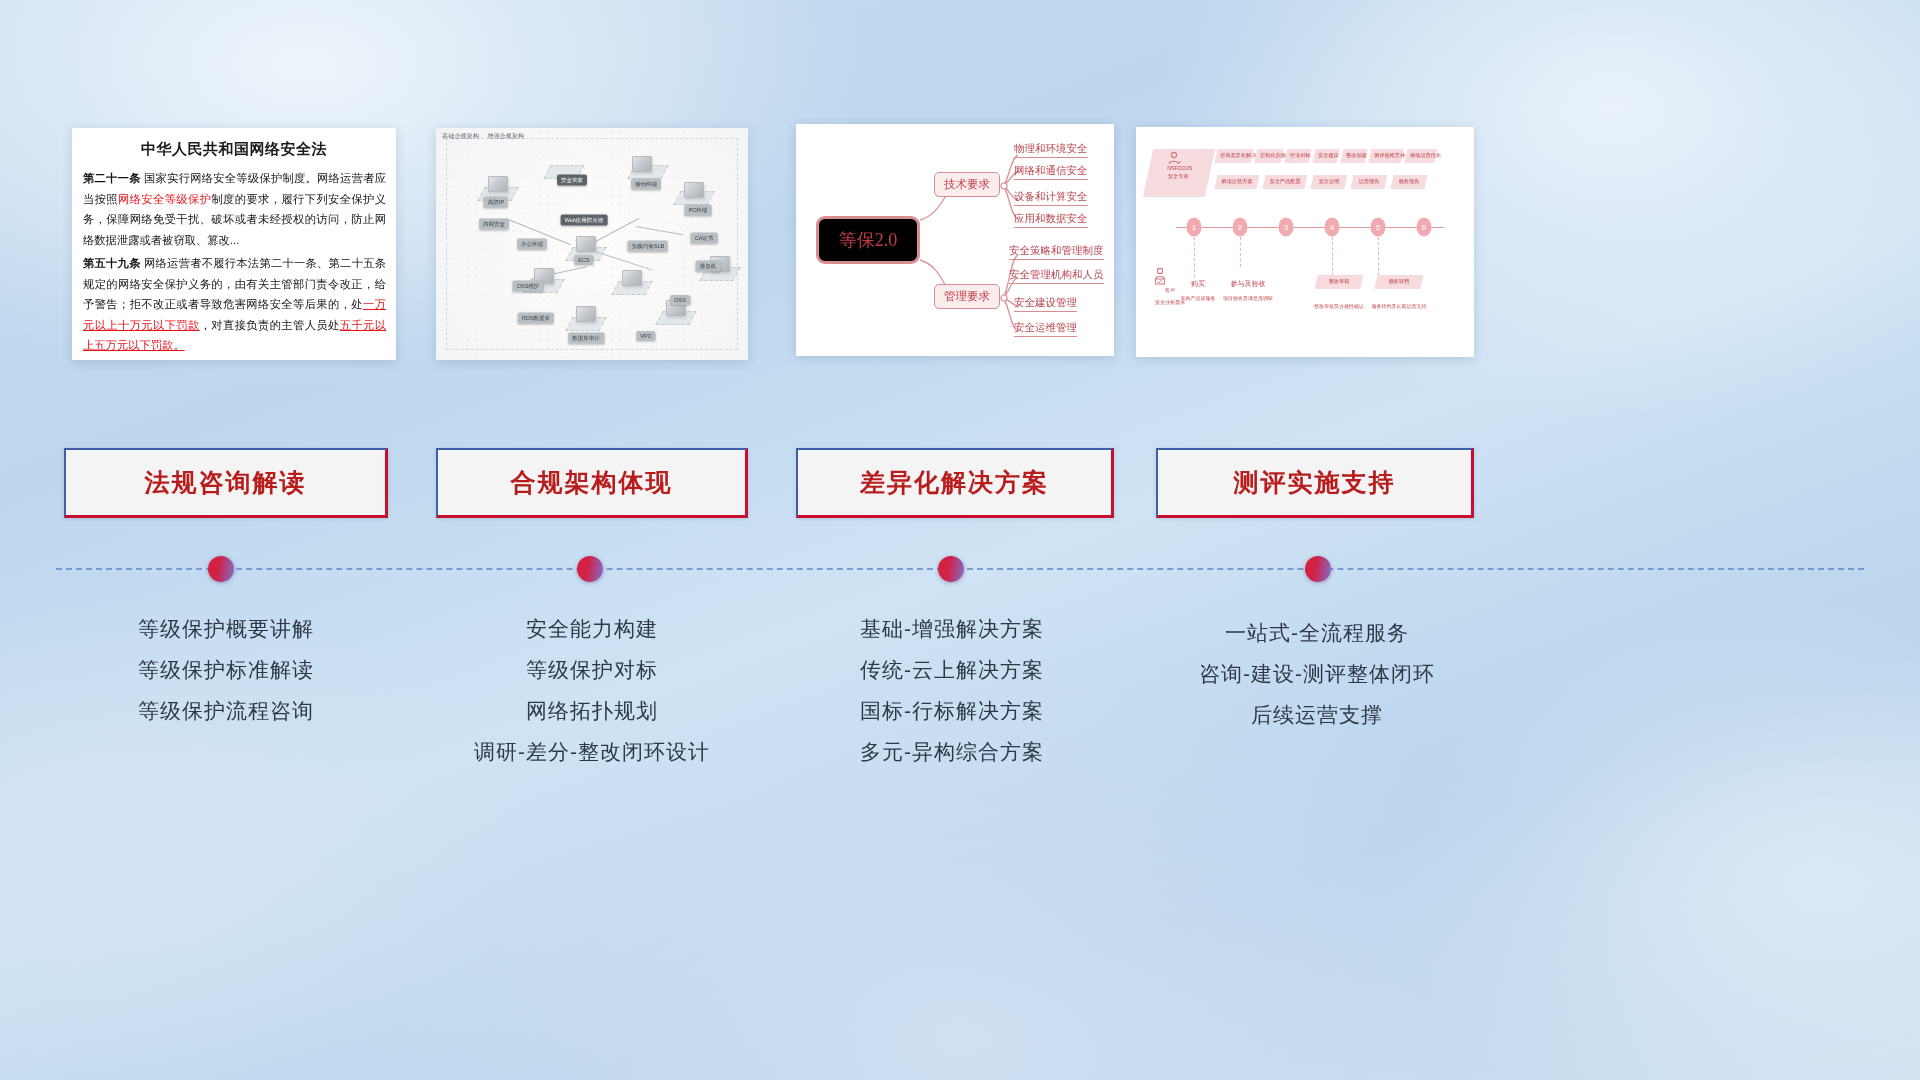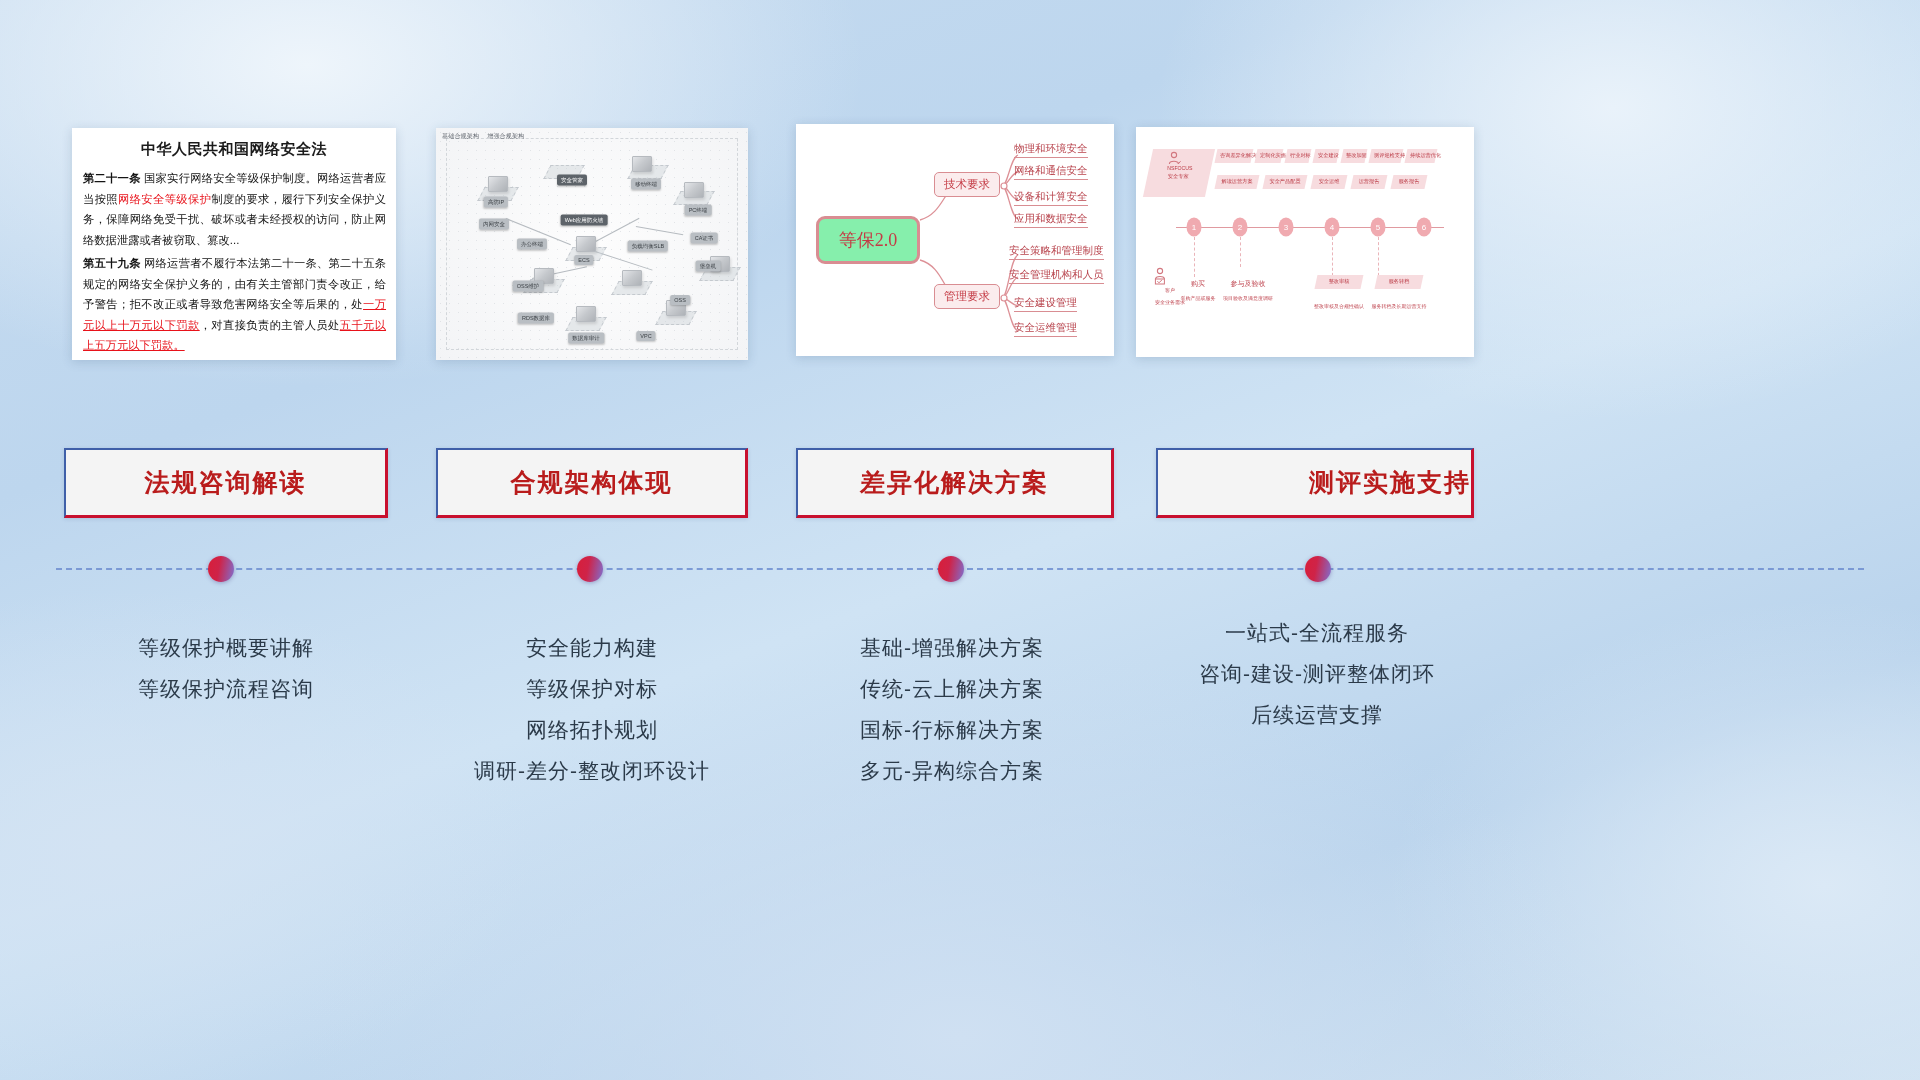--- a/index.html
+++ b/index.html
@@ -117,7 +117,7 @@
     position:absolute; left:20px; top:50%; transform:translateY(-50%);
     width:104px; height:48px;
     border:3px solid #d98d92; border-radius:9px;
-    background:#86efac;
+    background:#000000;
     display:flex; align-items:center; justify-content:center;
     color:#c43b45; font-size:18px; font-weight:500;
     font-family:"Liberation Serif", serif;

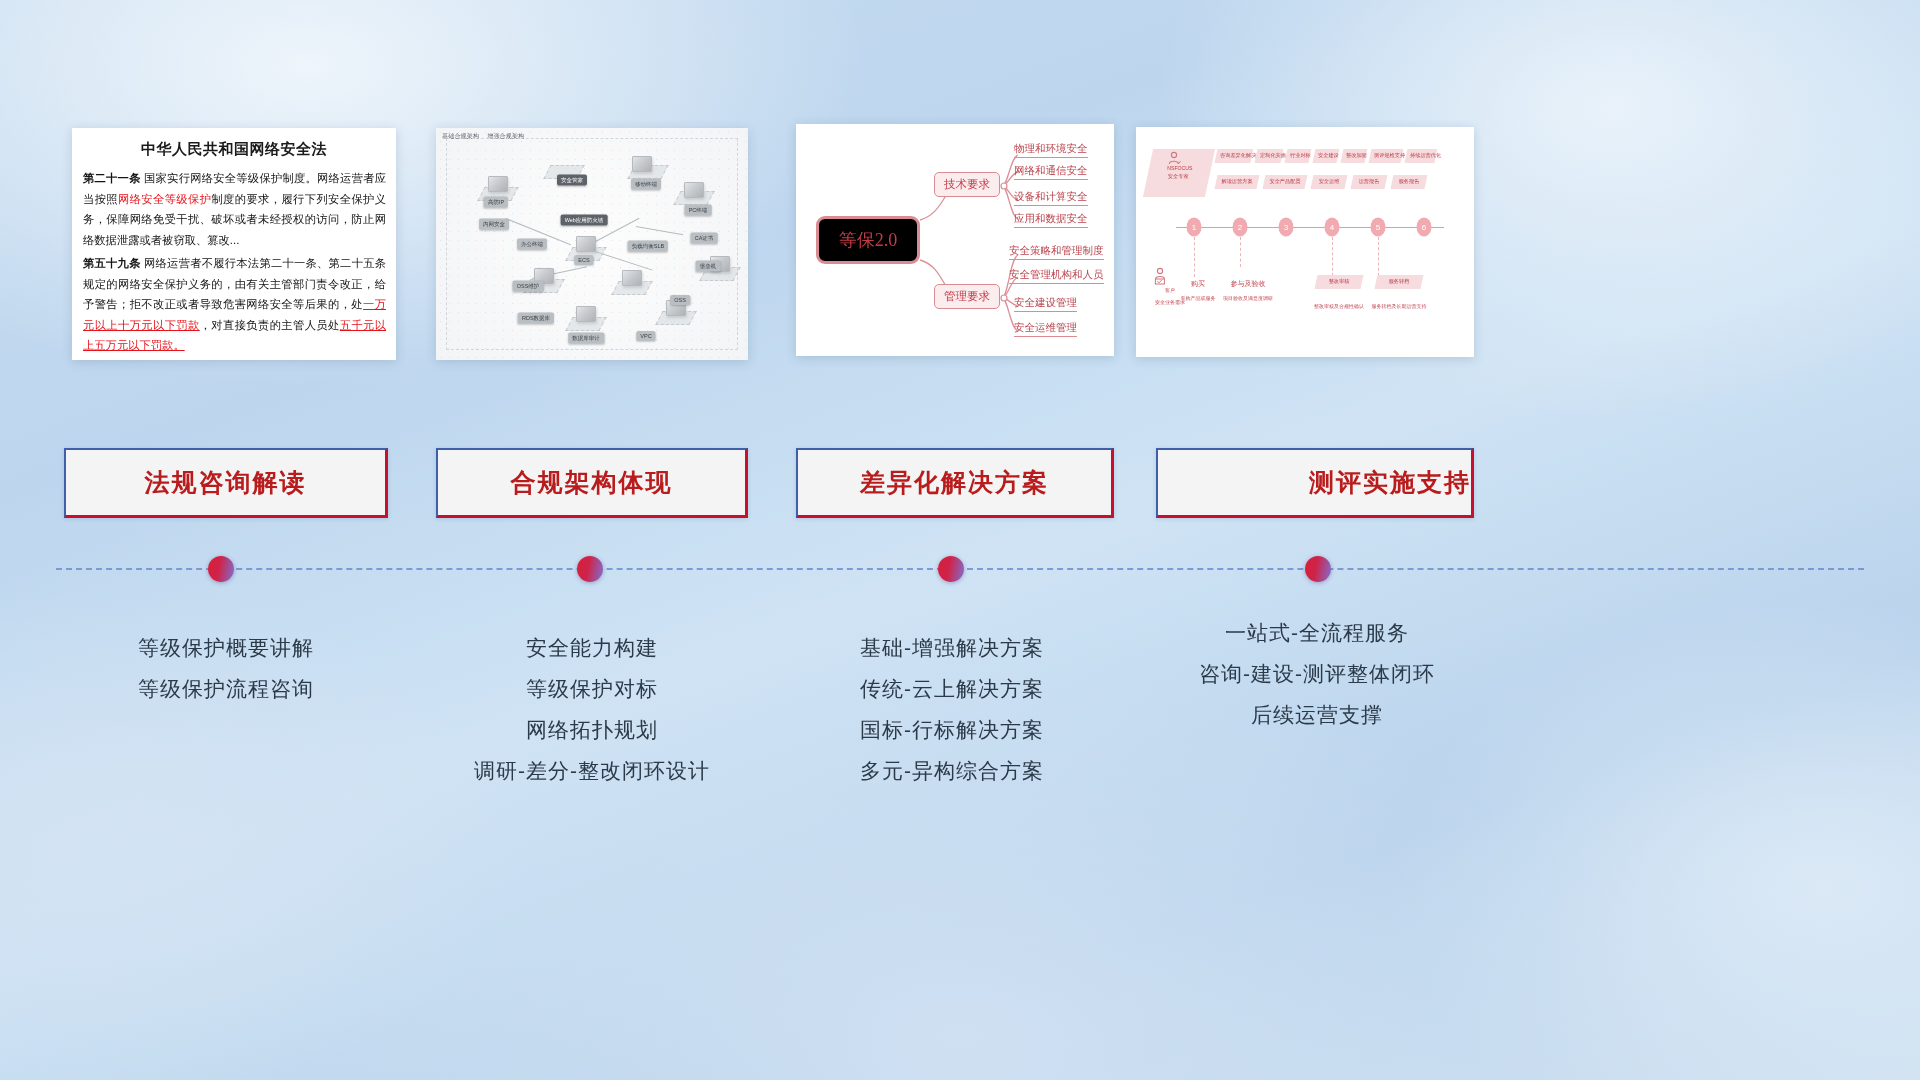--- a/index.html
+++ b/index.html
@@ -188,7 +188,7 @@
   #pill-0 { left: 64px;   width: 324px; }
   #pill-1 { left: 436px;  width: 312px; }
   #pill-2 { left: 796px;  width: 318px; }
-  #pill-3 { left: 1156px; width: 318px; justify-content: flex-end; }
+  #pill-3 { left: 1156px; width: 318px; }
 
   
   .timeline {

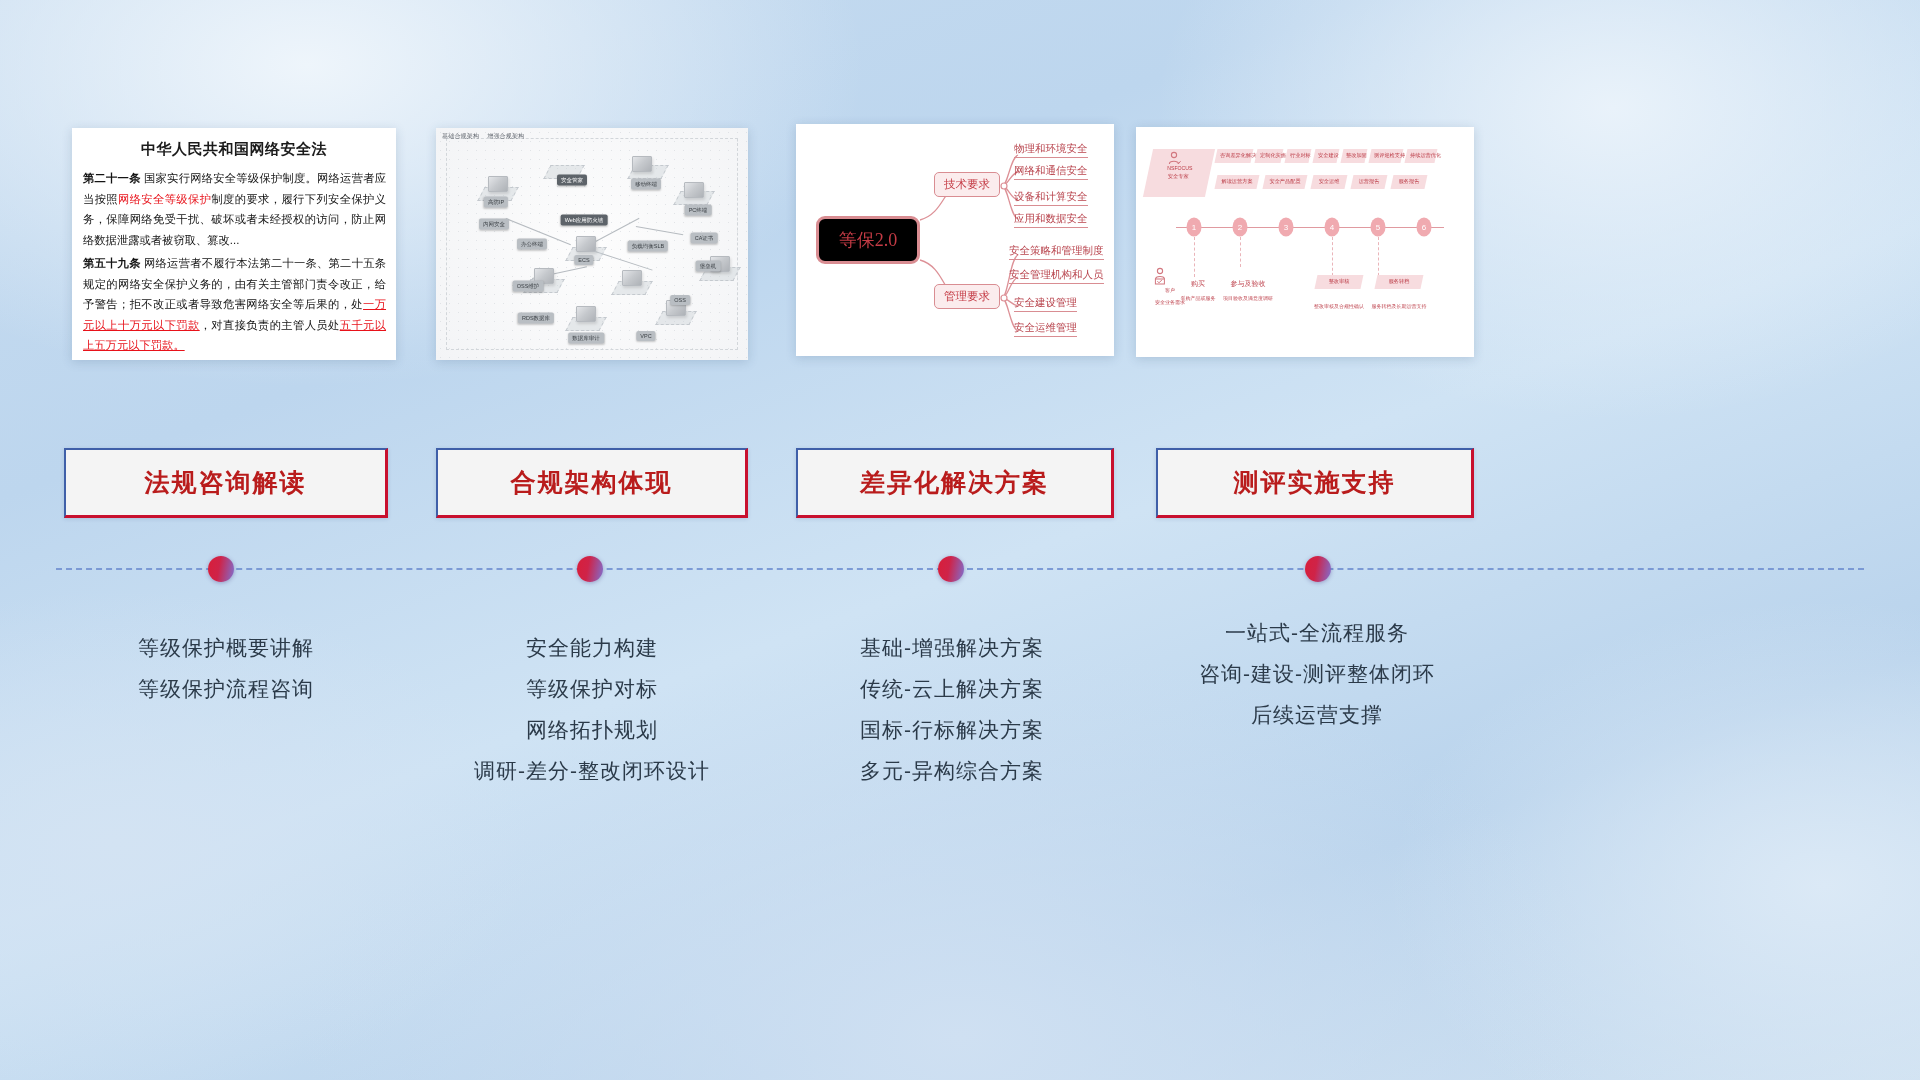--- a/index.html
+++ b/index.html
@@ -216,7 +216,7 @@
   
   .col {
     position: absolute;
-    top: 627px;
+    top: 608px;
     text-align: center;
   }
   .col .line {

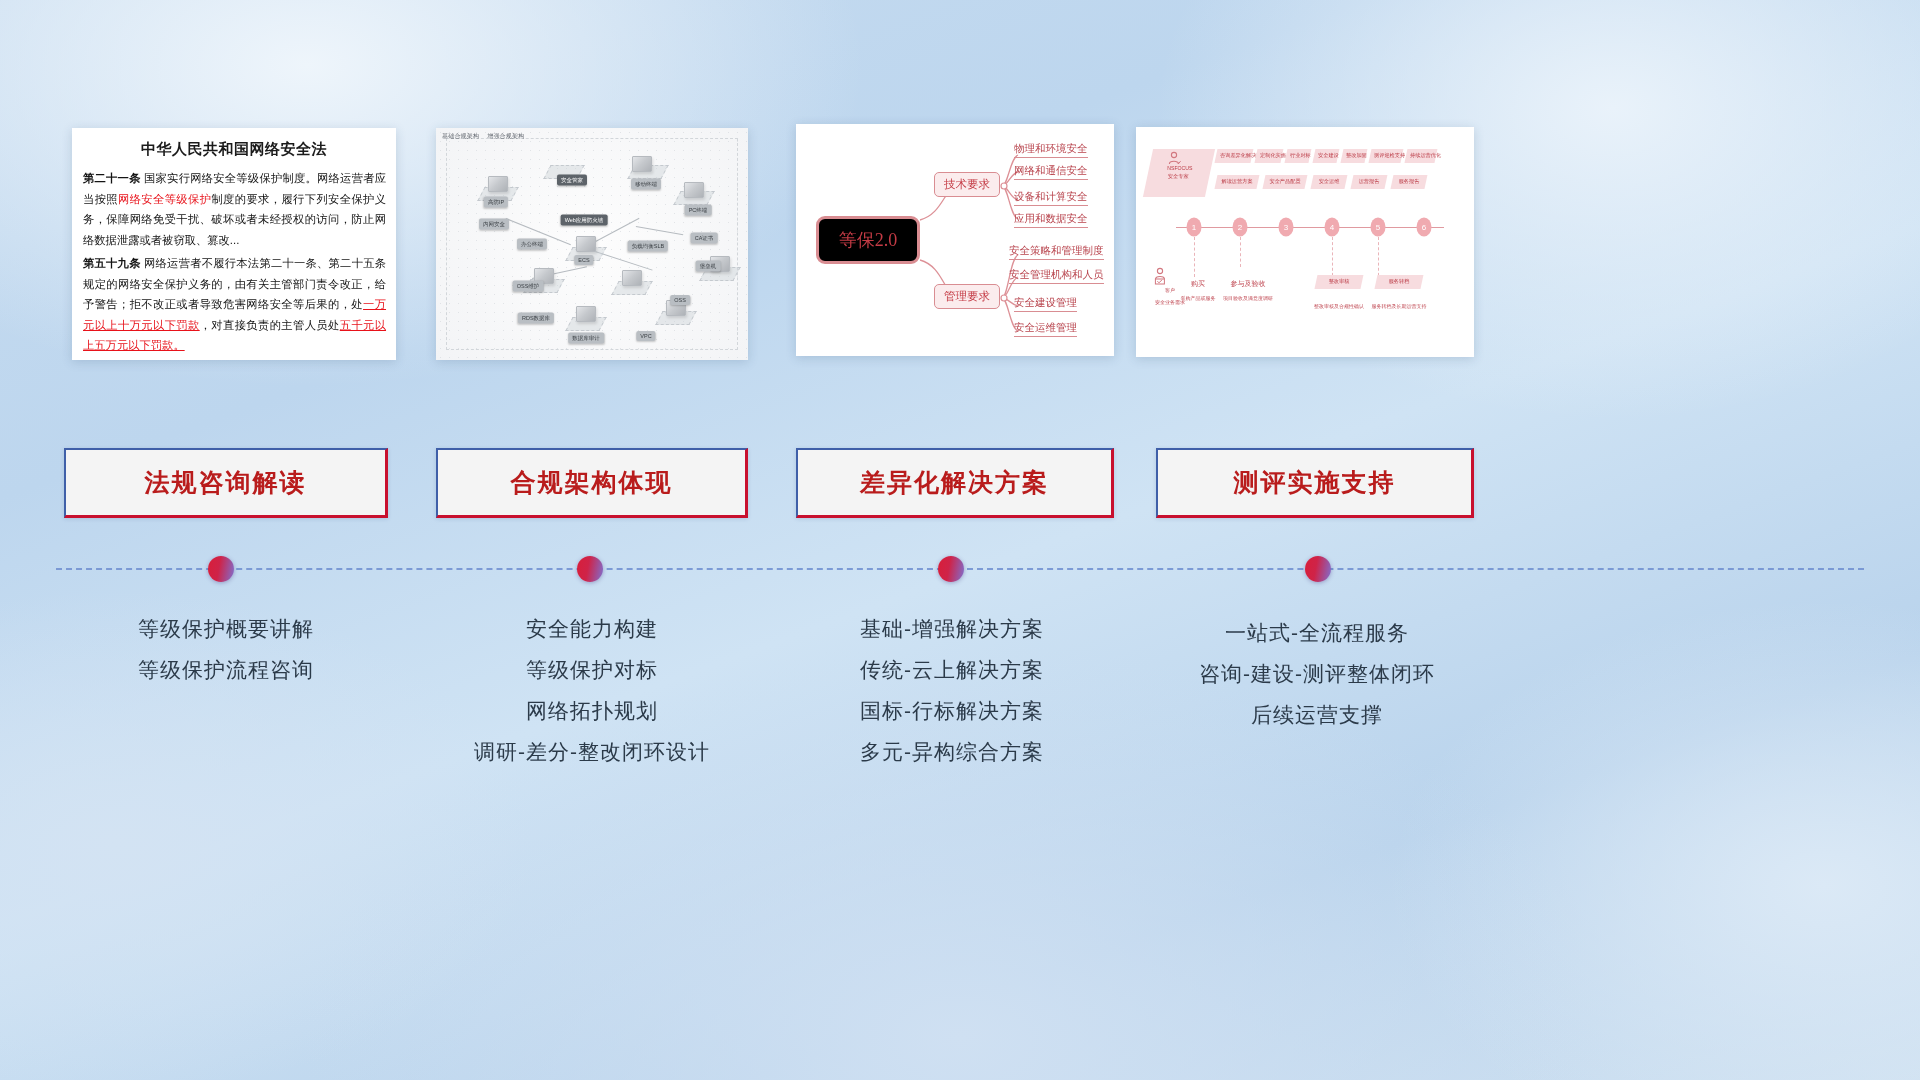--- a/index.html
+++ b/index.html
@@ -454,6 +454,7 @@
 
   <div class="col" id="col-0">
     <div class="line">等级保护概要讲解</div>
+    <div class="line">等级保护标准解读</div>
     <div class="line">等级保护流程咨询</div>
   </div>
   <div class="col" id="col-1">

